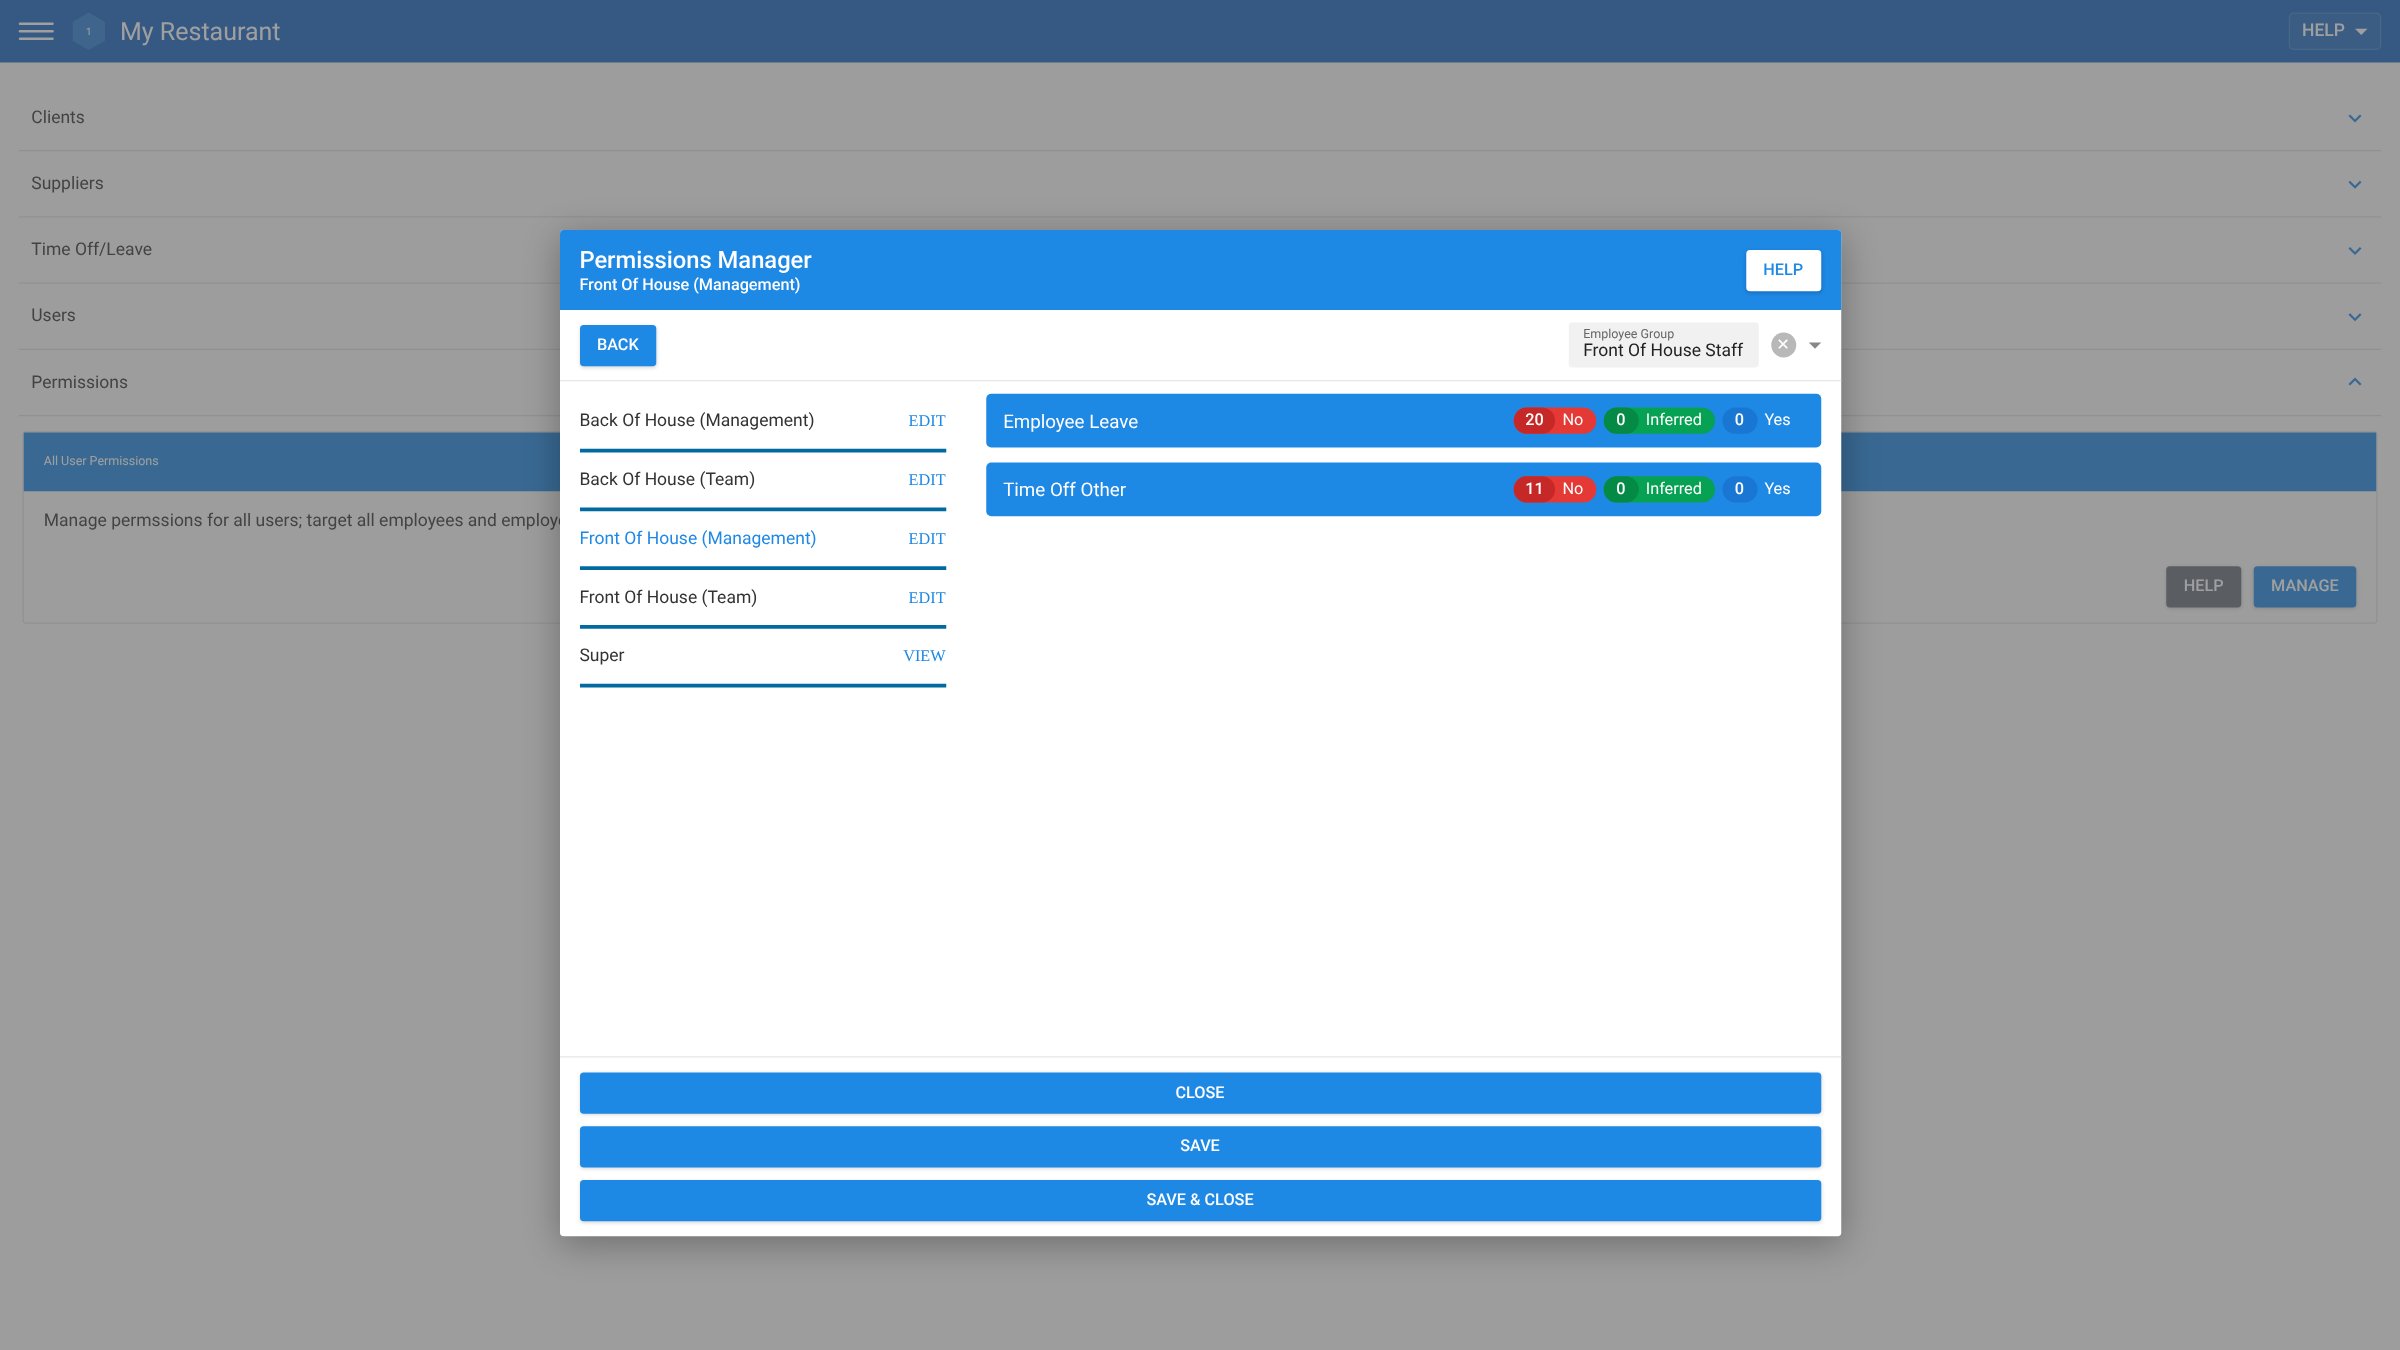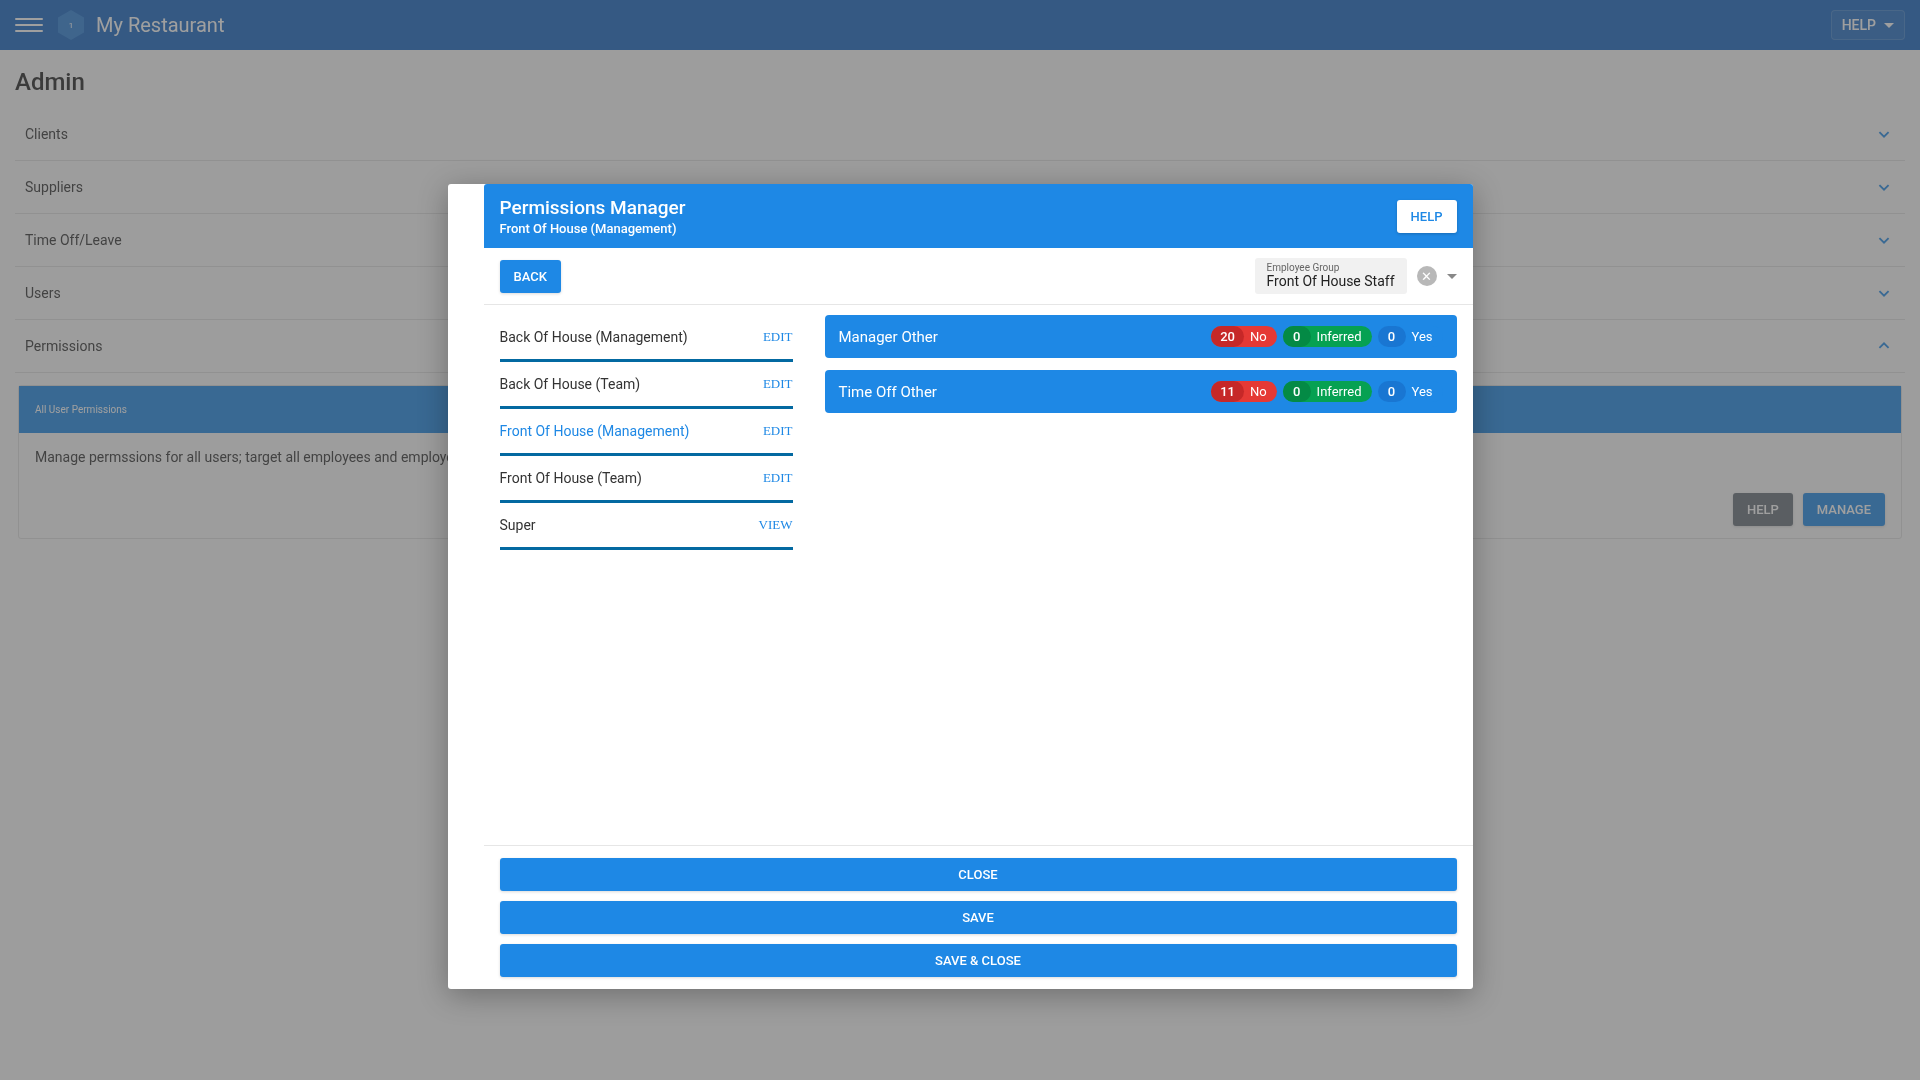--- a/index.html
+++ b/index.html
@@ -310,7 +310,6 @@
 </div>
 
 <div class="page-content">
-  <div class="page-title">Admin</div>
 
   <div class="accordion">
     <div class="accordion-item">

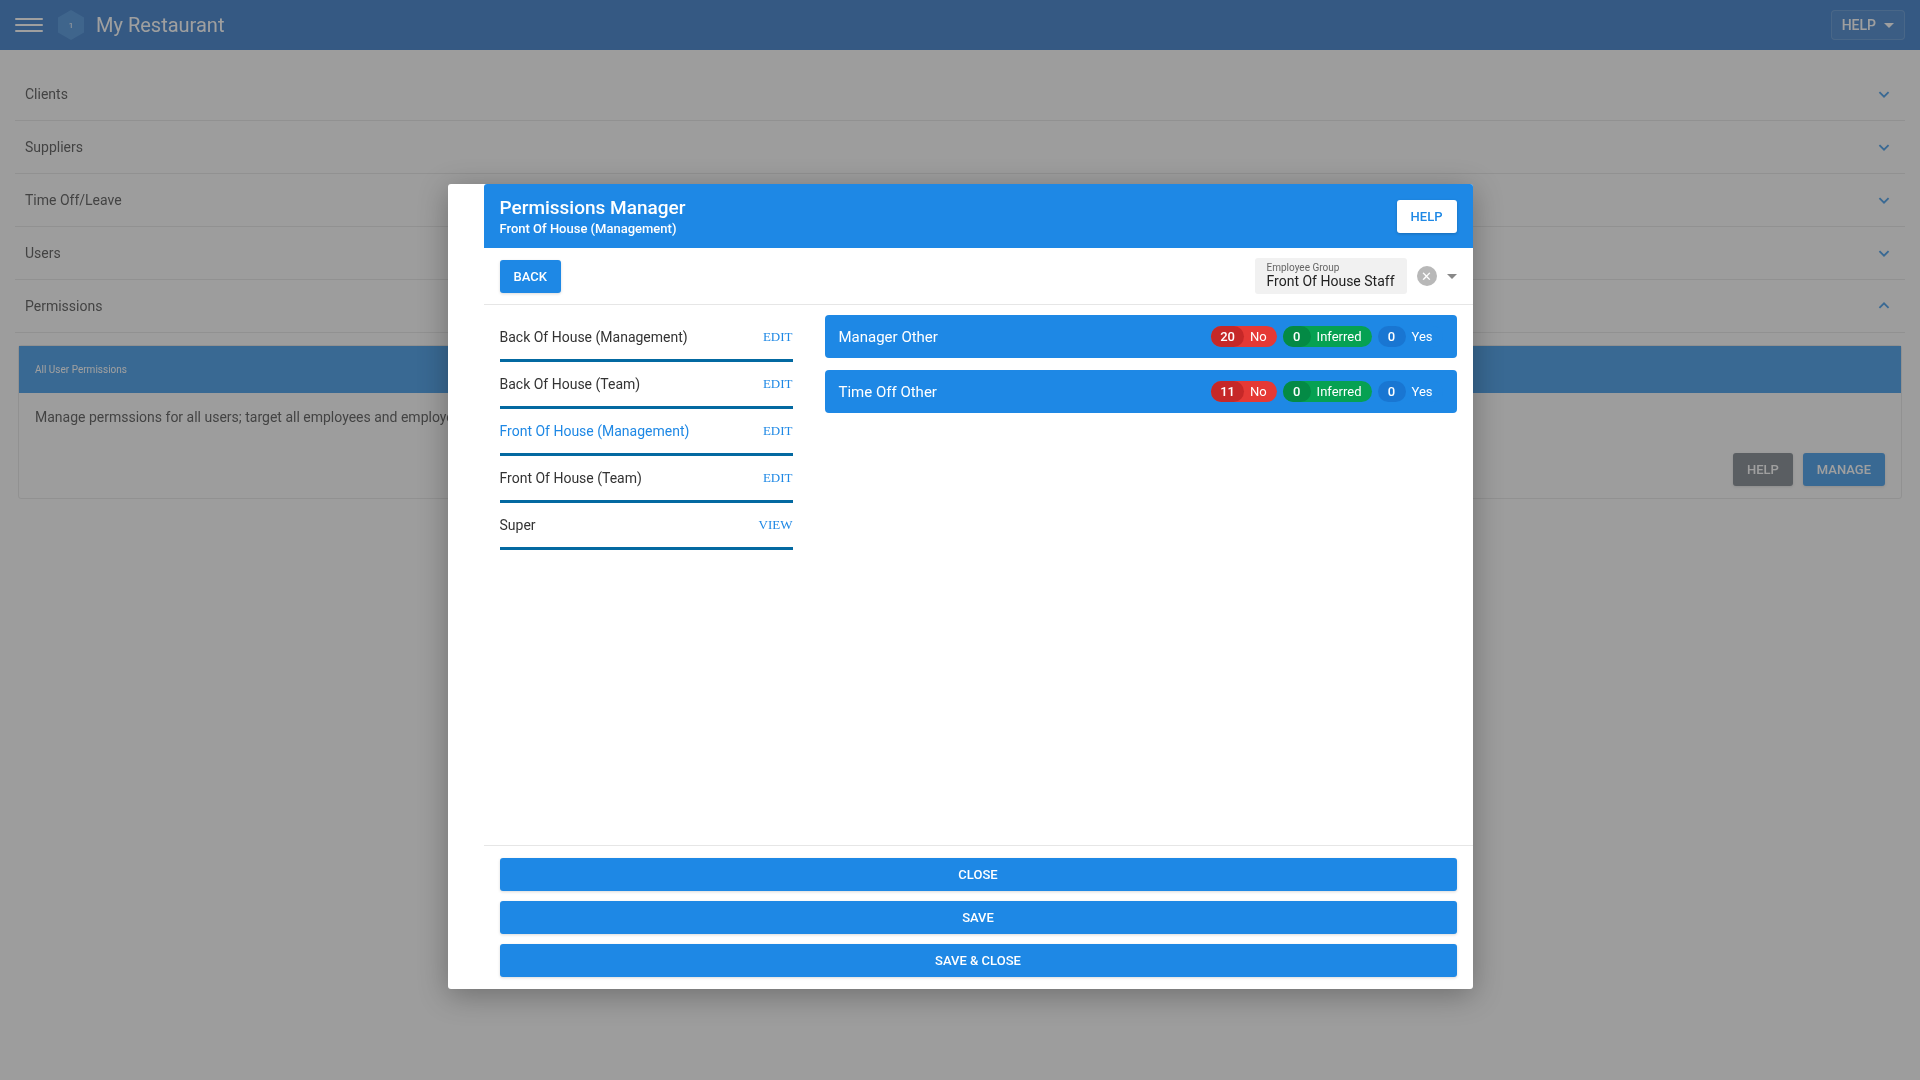--- a/index.html
+++ b/index.html
@@ -157,7 +157,6 @@
       box-shadow: 0 6px 30px rgba(0,0,0,0.3);
       display: flex;
       flex-direction: column;
-      padding-left: 36px;
     }
     .modal-header {
       background: #1e88e5;

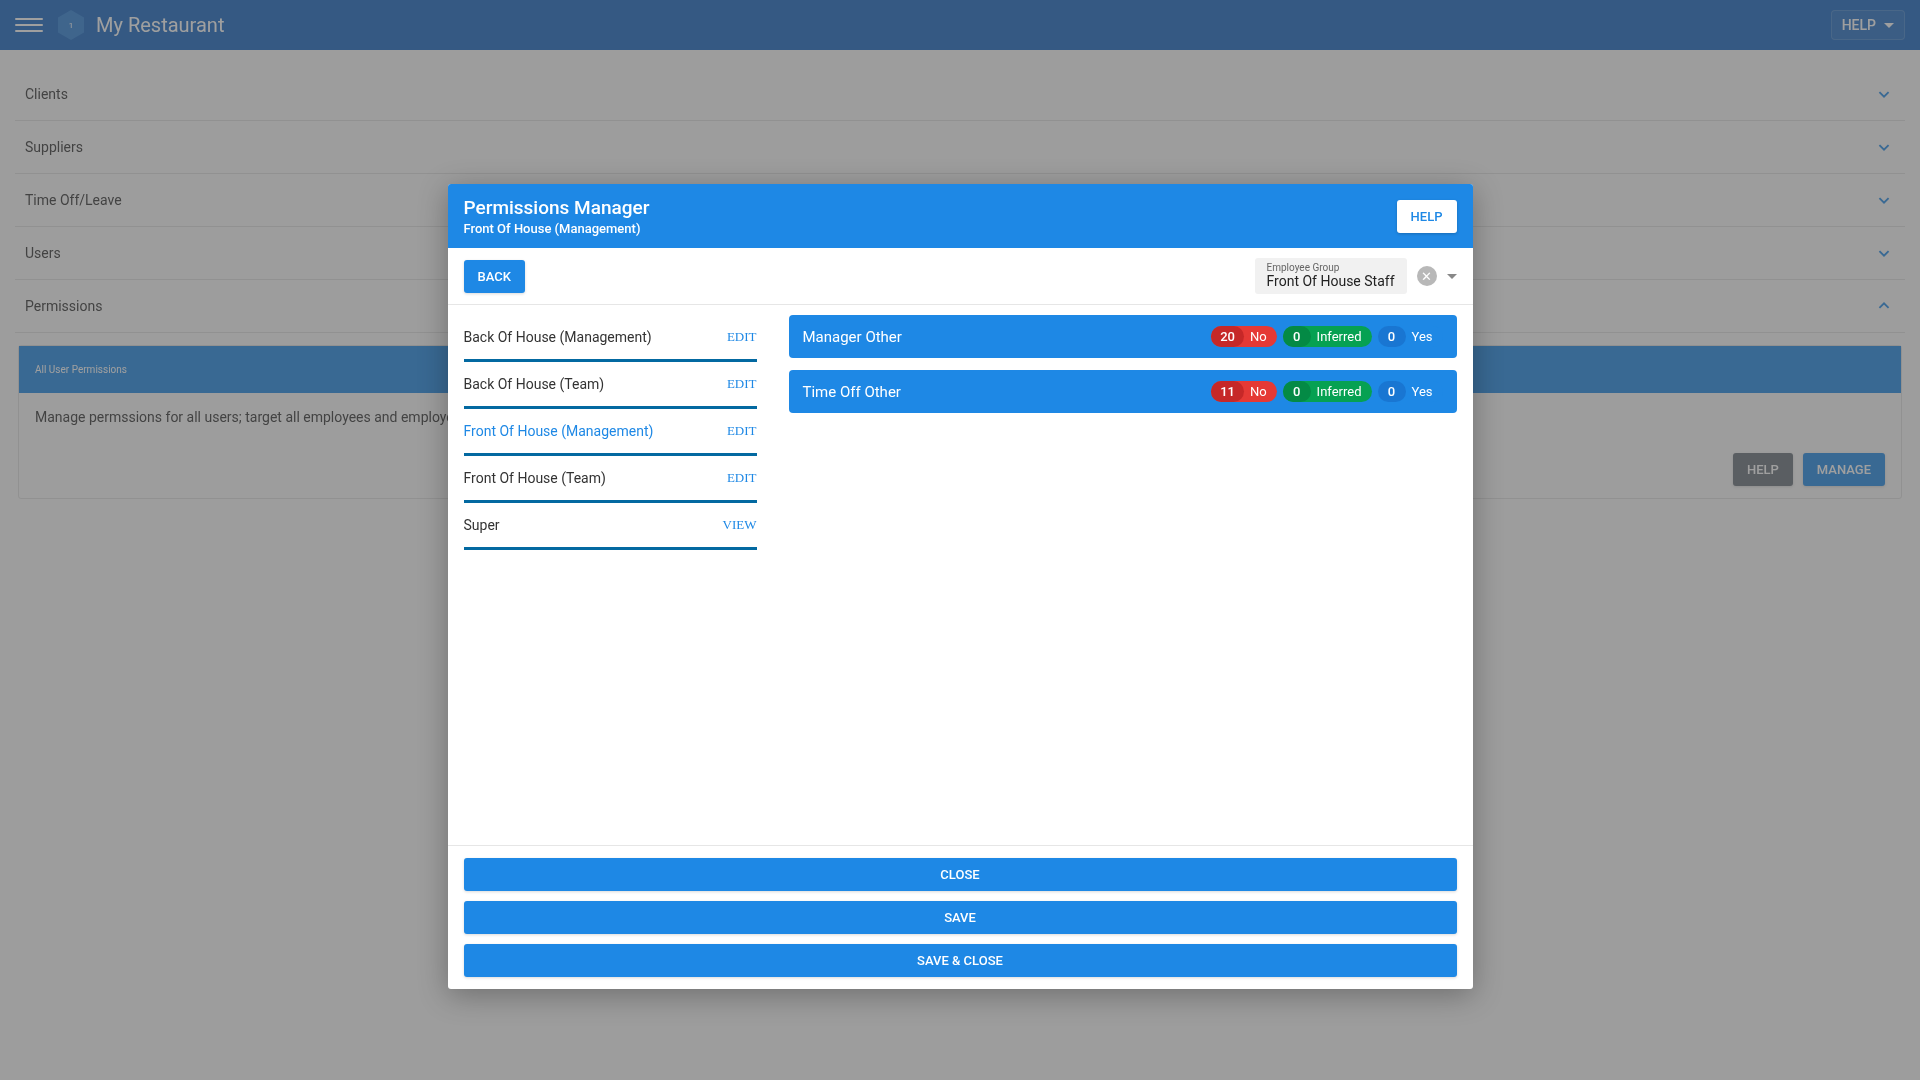--- a/index.html
+++ b/index.html
@@ -405,7 +405,7 @@
         </div>
       <div class="detail-pane" id="detail-pane">
           <div class="perm-row">
-            <div class="perm-name">Manager Other</div>
+            <div class="perm-name">Employee Leave</div>
             <span class="chip chip-red">
               <span class="num">20</span>
               <span class="lbl">No</span>

